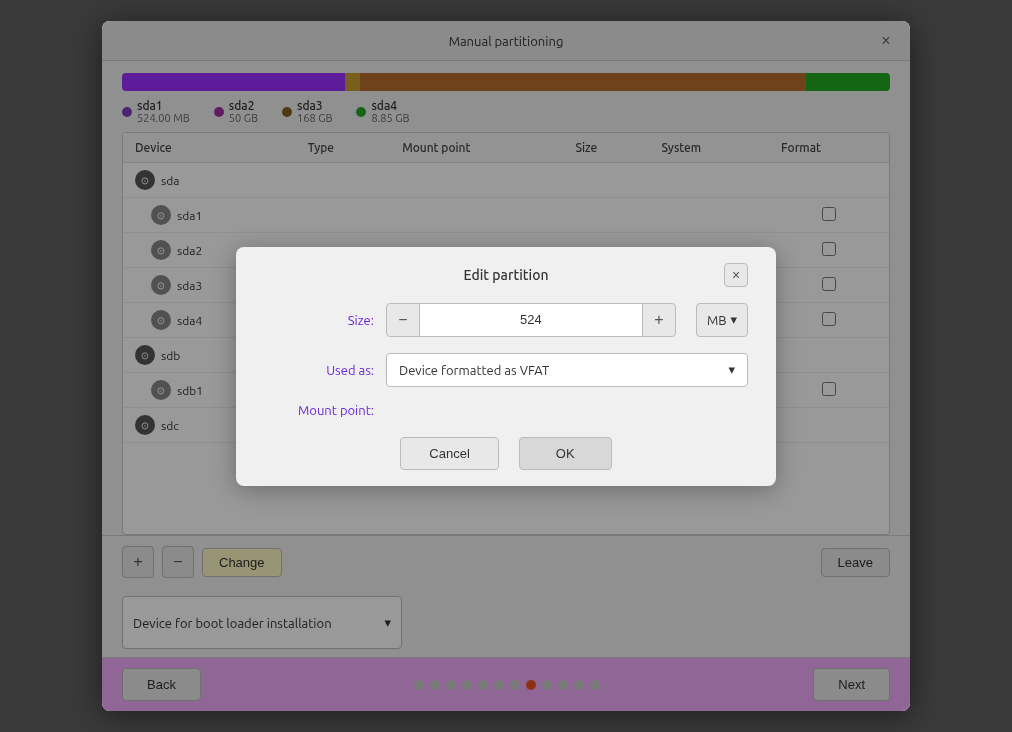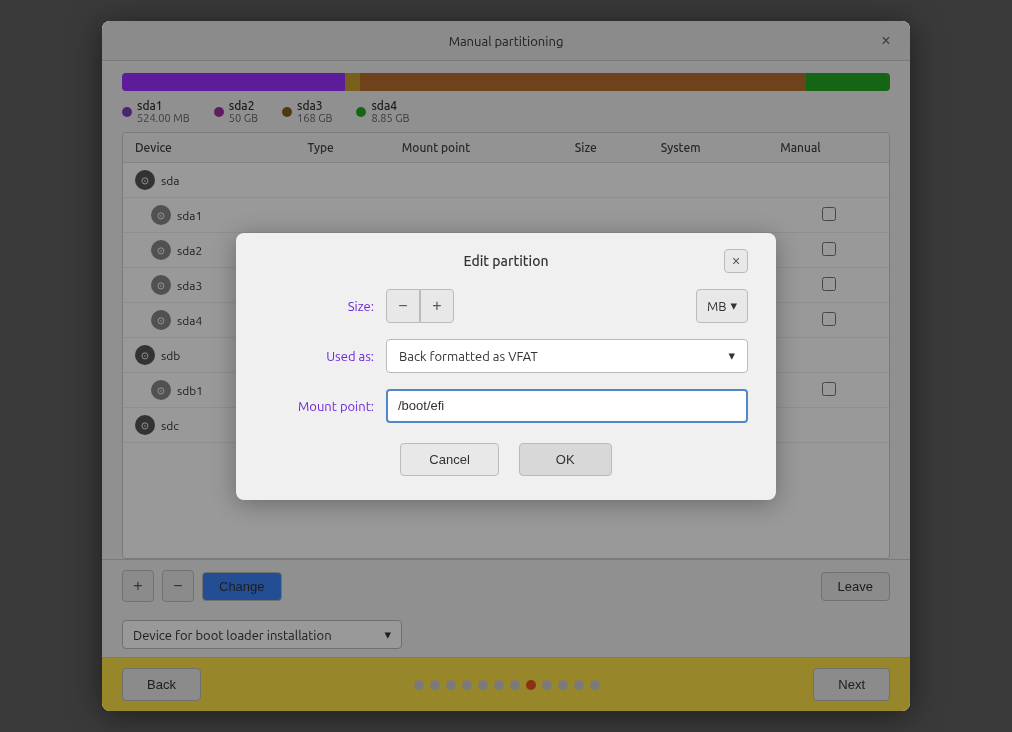--- a/index.html
+++ b/index.html
@@ -457,7 +457,7 @@
             <th>Mount point</th>
             <th>Size</th>
             <th>System</th>
-            <th>Manual</th>
+            <th>Format</th>
           </tr>
       </thead>
       <tbody>

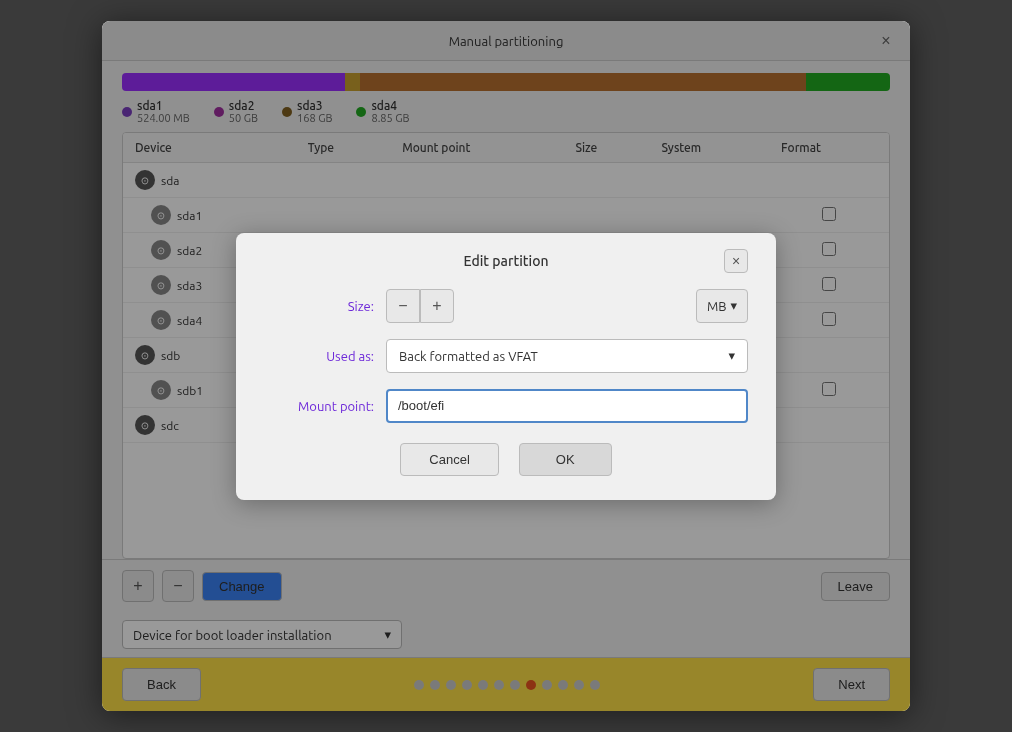--- a/index.html
+++ b/index.html
@@ -254,7 +254,7 @@
       background: #f0f0f0;
       border-radius: 8px;
       width: 540px;
-      padding: 20px 28px 24px;
+      padding: 20px 28px 16px;
       box-shadow: 0 4px 24px rgba(0,0,0,0.3);
       position: relative;
     }

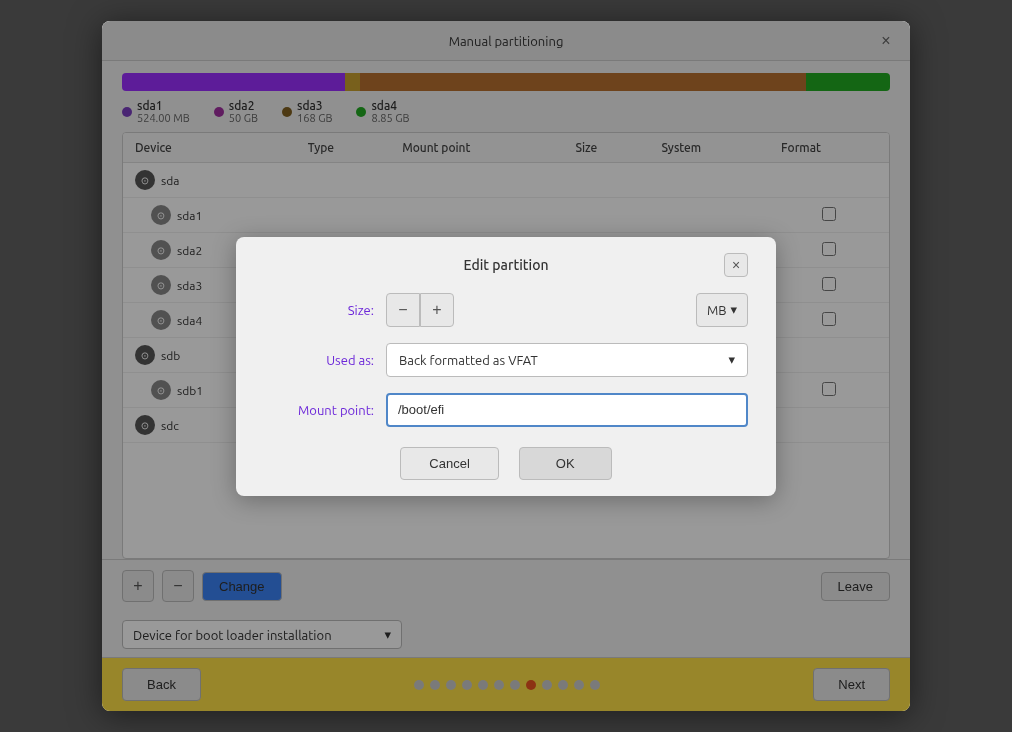--- a/index.html
+++ b/index.html
@@ -576,6 +576,7 @@
         <span class="modal-field-label">Size:</span>
         <div class="size-control">
           <button class="size-minus">−</button>
+          <input class="size-input" type="text" value="524" style="">
           <button class="size-plus">+</button>
         </div>
         <div class="unit-select">

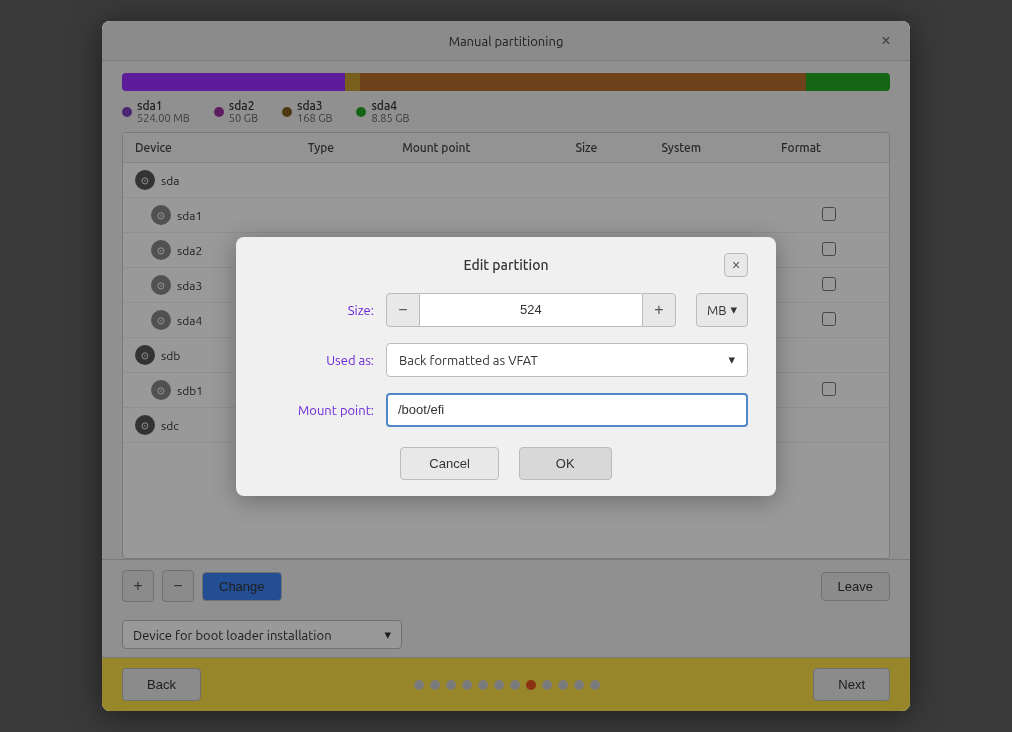--- a/index.html
+++ b/index.html
@@ -588,7 +588,7 @@
       <div class="modal-field">
         <span class="modal-field-label">Used as:</span>
         <div class="dropdown-select">
-          <span>Back formatted as VFAT</span>
+          <span>Device formatted as VFAT</span>
           <span>▾</span>
         </div>
       </div>

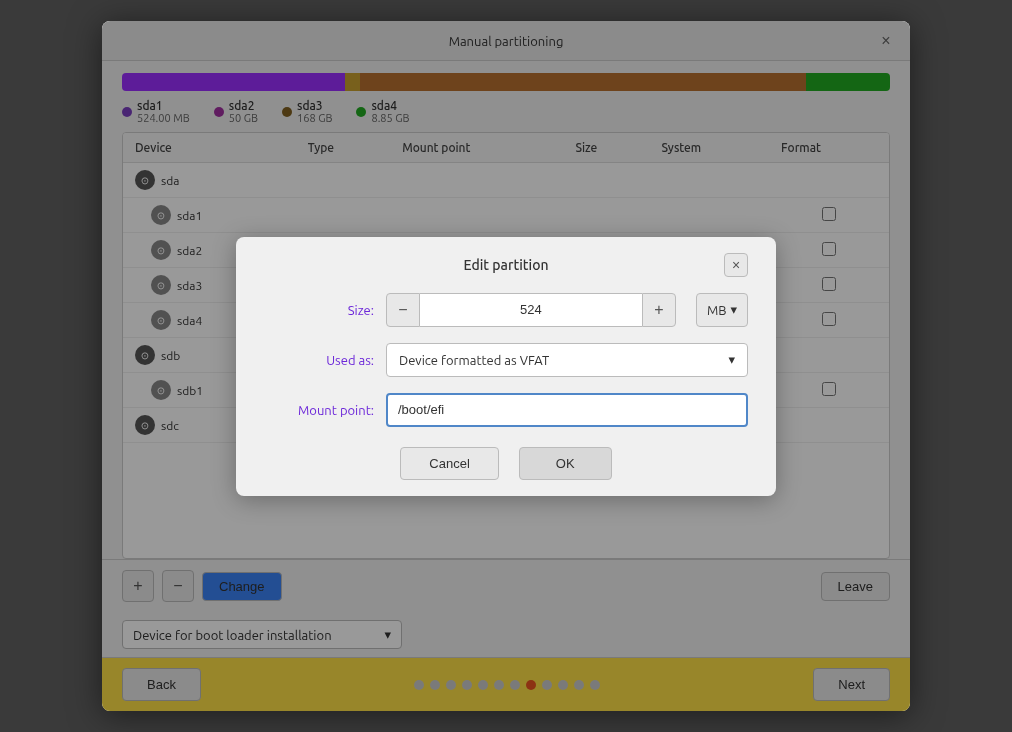--- a/index.html
+++ b/index.html
@@ -595,7 +595,6 @@
 
       <div class="modal-field">
         <span class="modal-field-label">Mount point:</span>
-        <input class="mount-input" type="text" value="/boot/efi" style="">
       </div>
 
       <div class="modal-buttons">

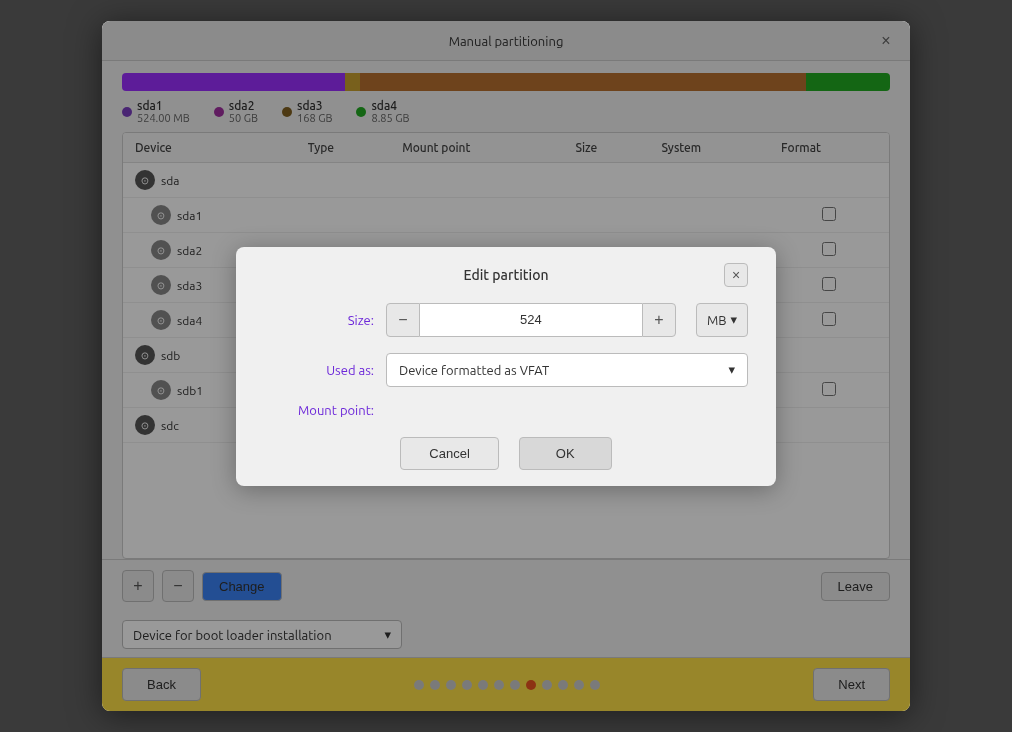--- a/index.html
+++ b/index.html
@@ -166,7 +166,7 @@
       padding: 6px 16px;
       border: 1px solid #bbb;
       border-radius: 4px;
-      background: #3b82f6;
+      background: #fef9c3;
       cursor: pointer;
       font-size: 13px;
       color: #333;

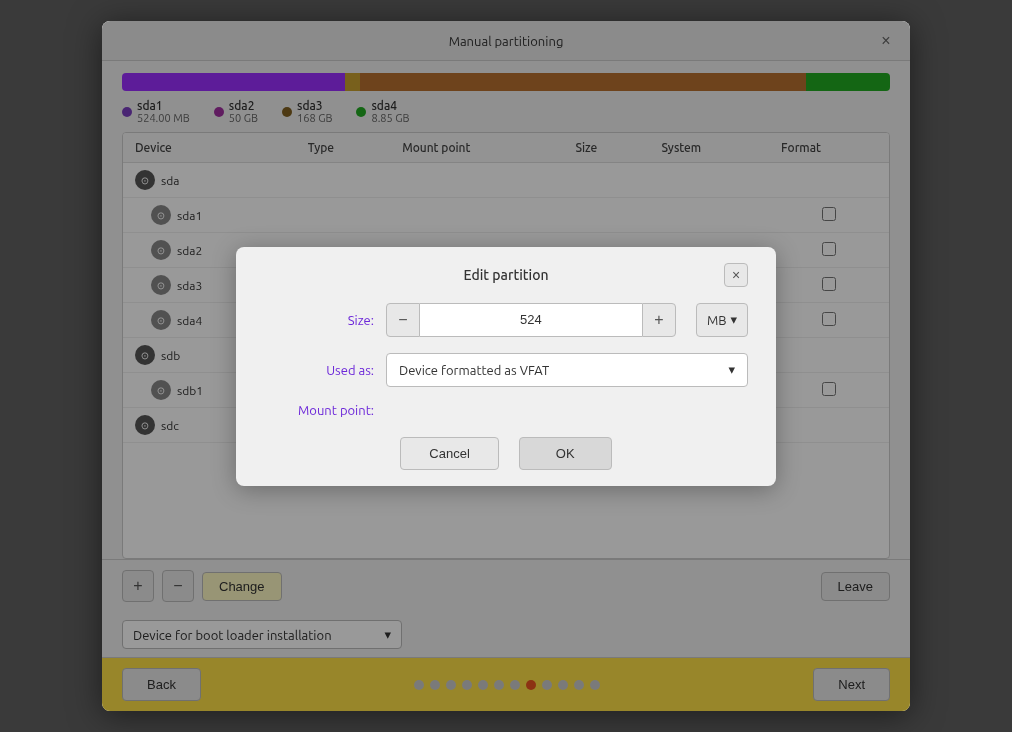--- a/index.html
+++ b/index.html
@@ -197,7 +197,7 @@
     }
     .boot-loader-select {
       width: 280px;
-      padding: 6px 10px;
+      padding: 18px 10px;
       border: 1px solid #bbb;
       border-radius: 4px;
       background: #fff;

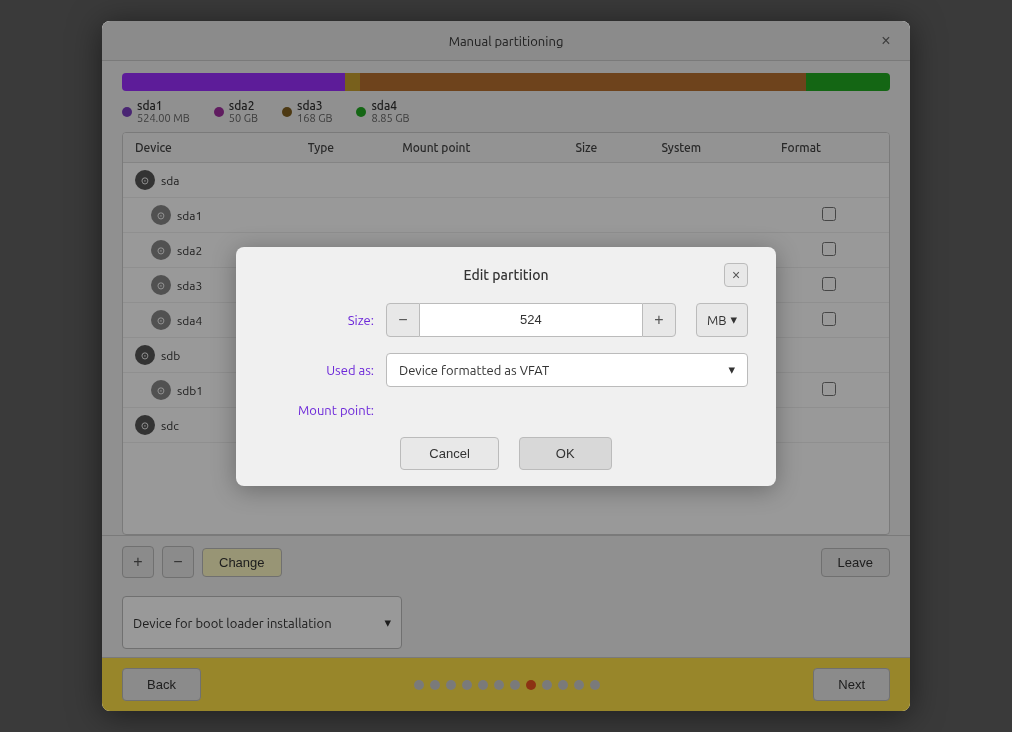--- a/index.html
+++ b/index.html
@@ -213,7 +213,7 @@
       padding: 10px 20px;
       display: flex;
       align-items: center;
-      background: #fde047;
+      background: #f0abfc;
       border-top: 1px solid #ccc;
     }
     .nav-back-btn, .nav-next-btn {

